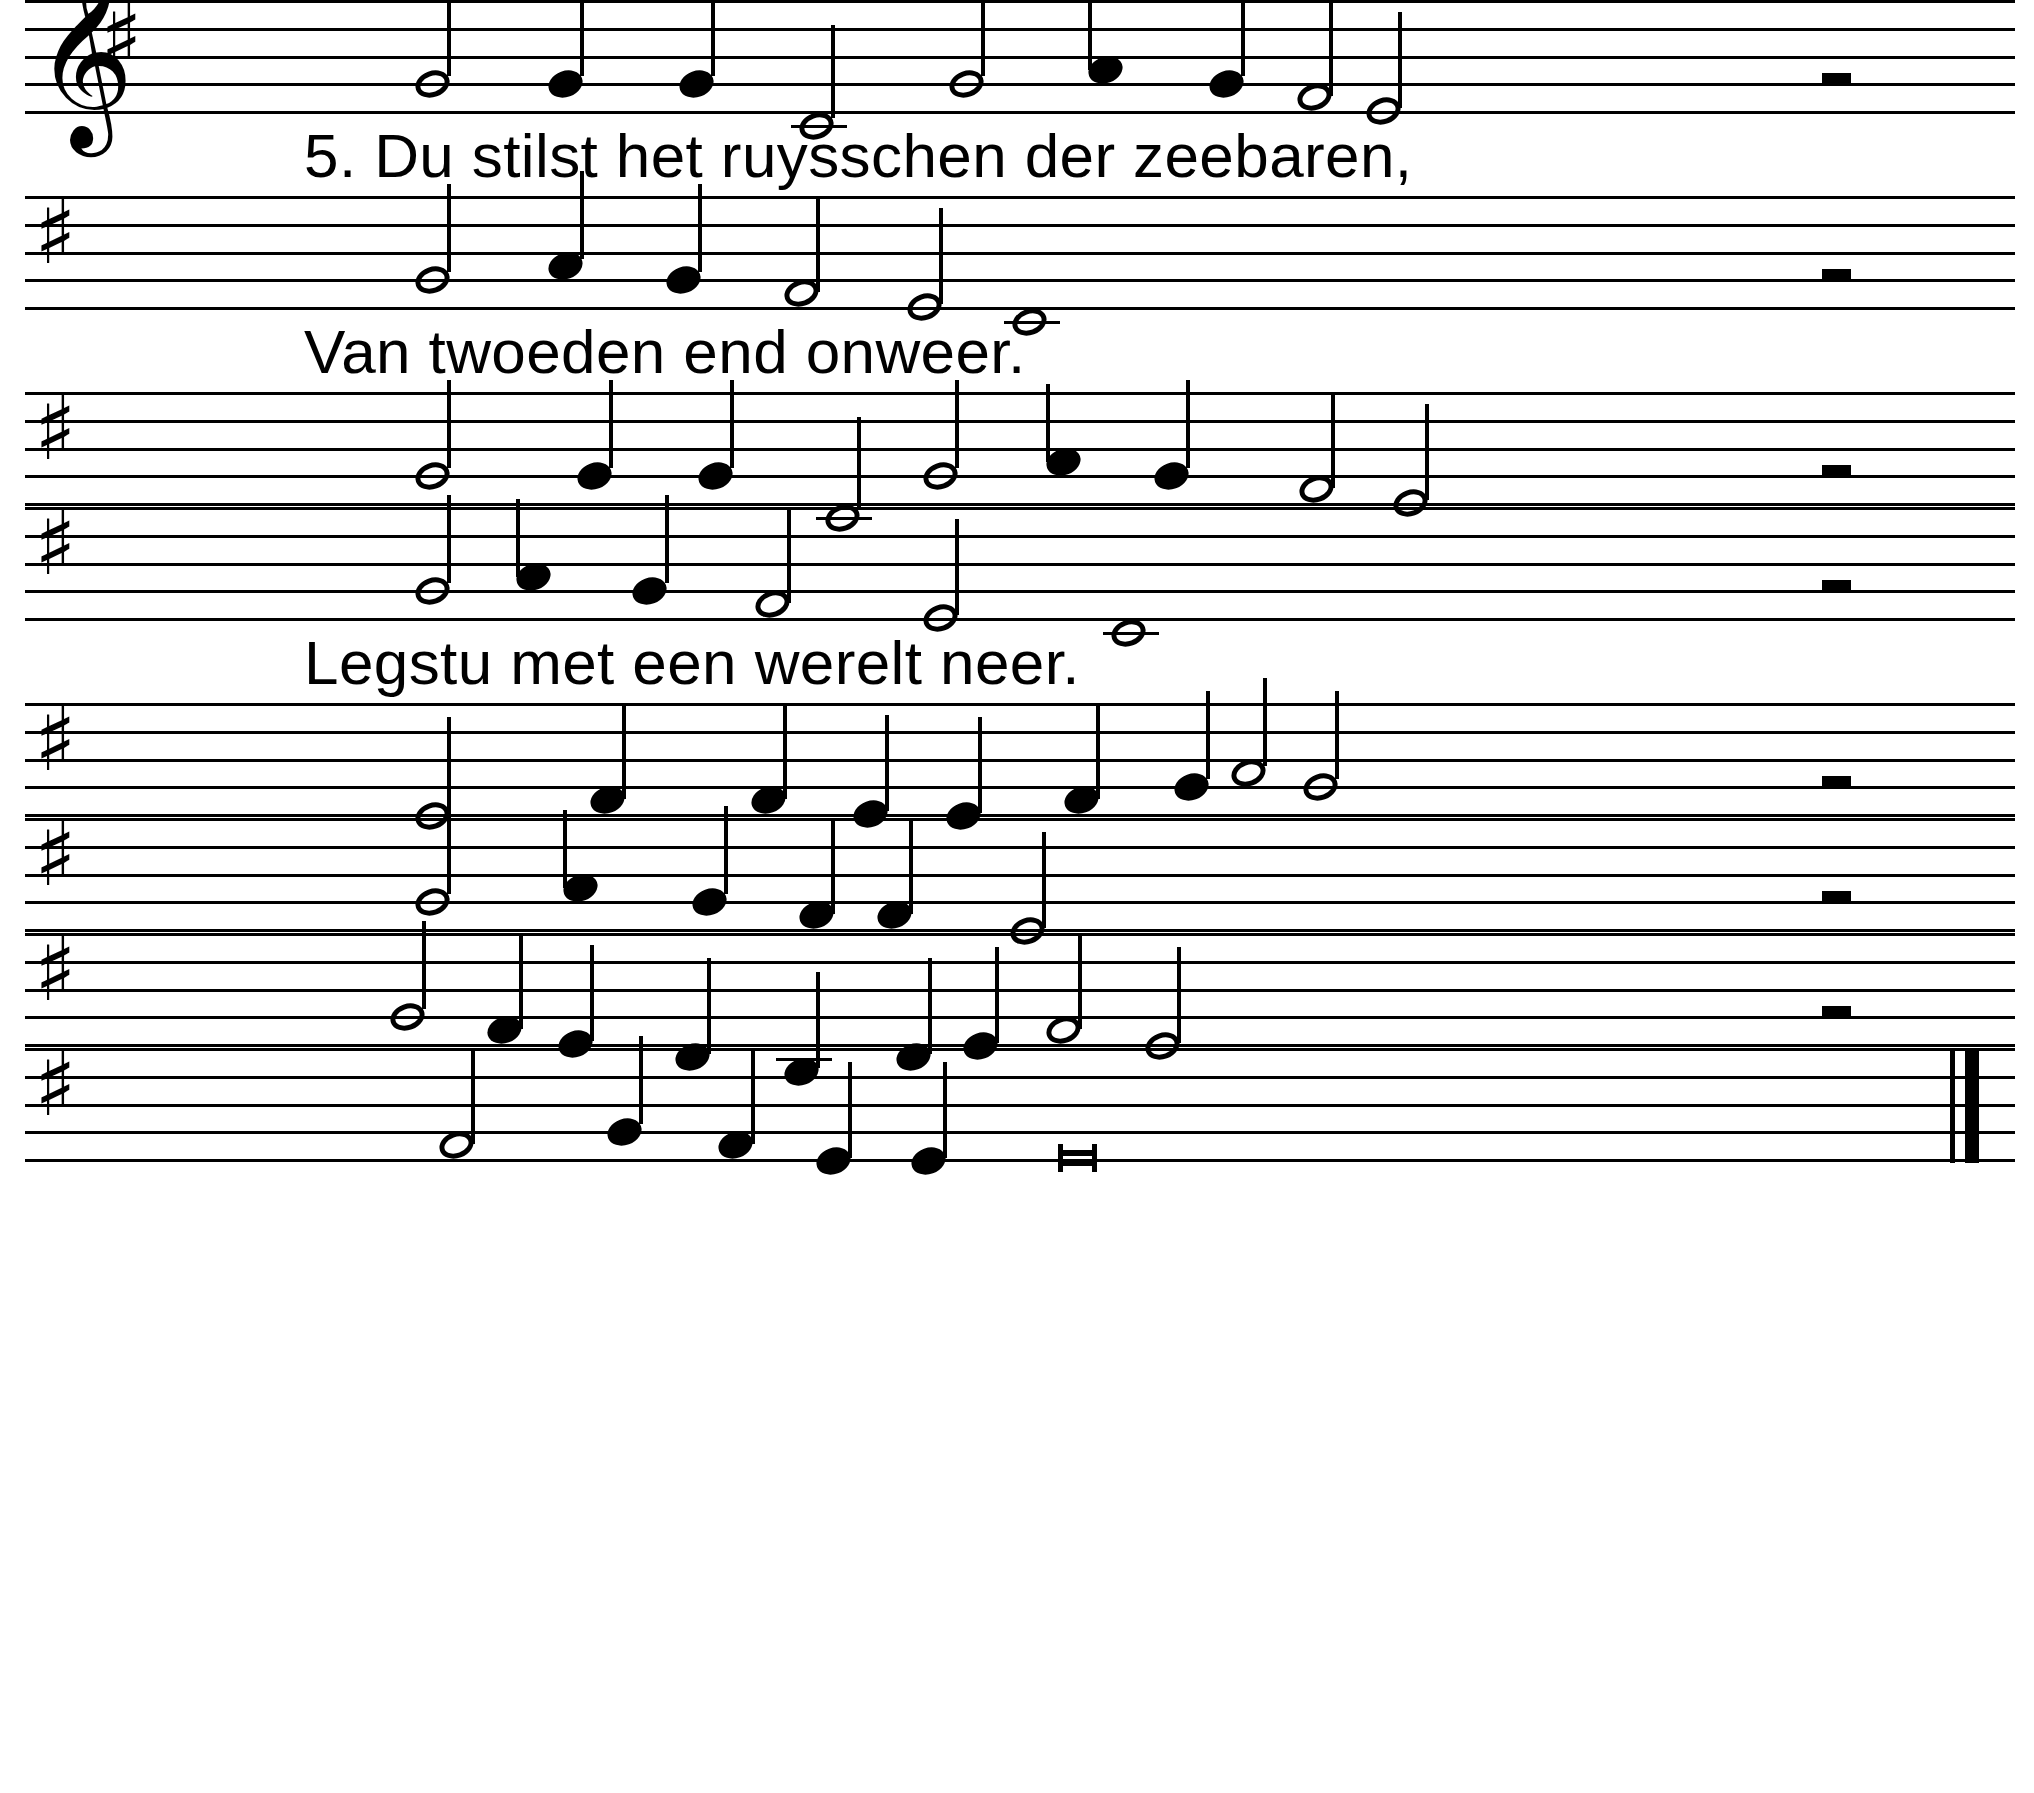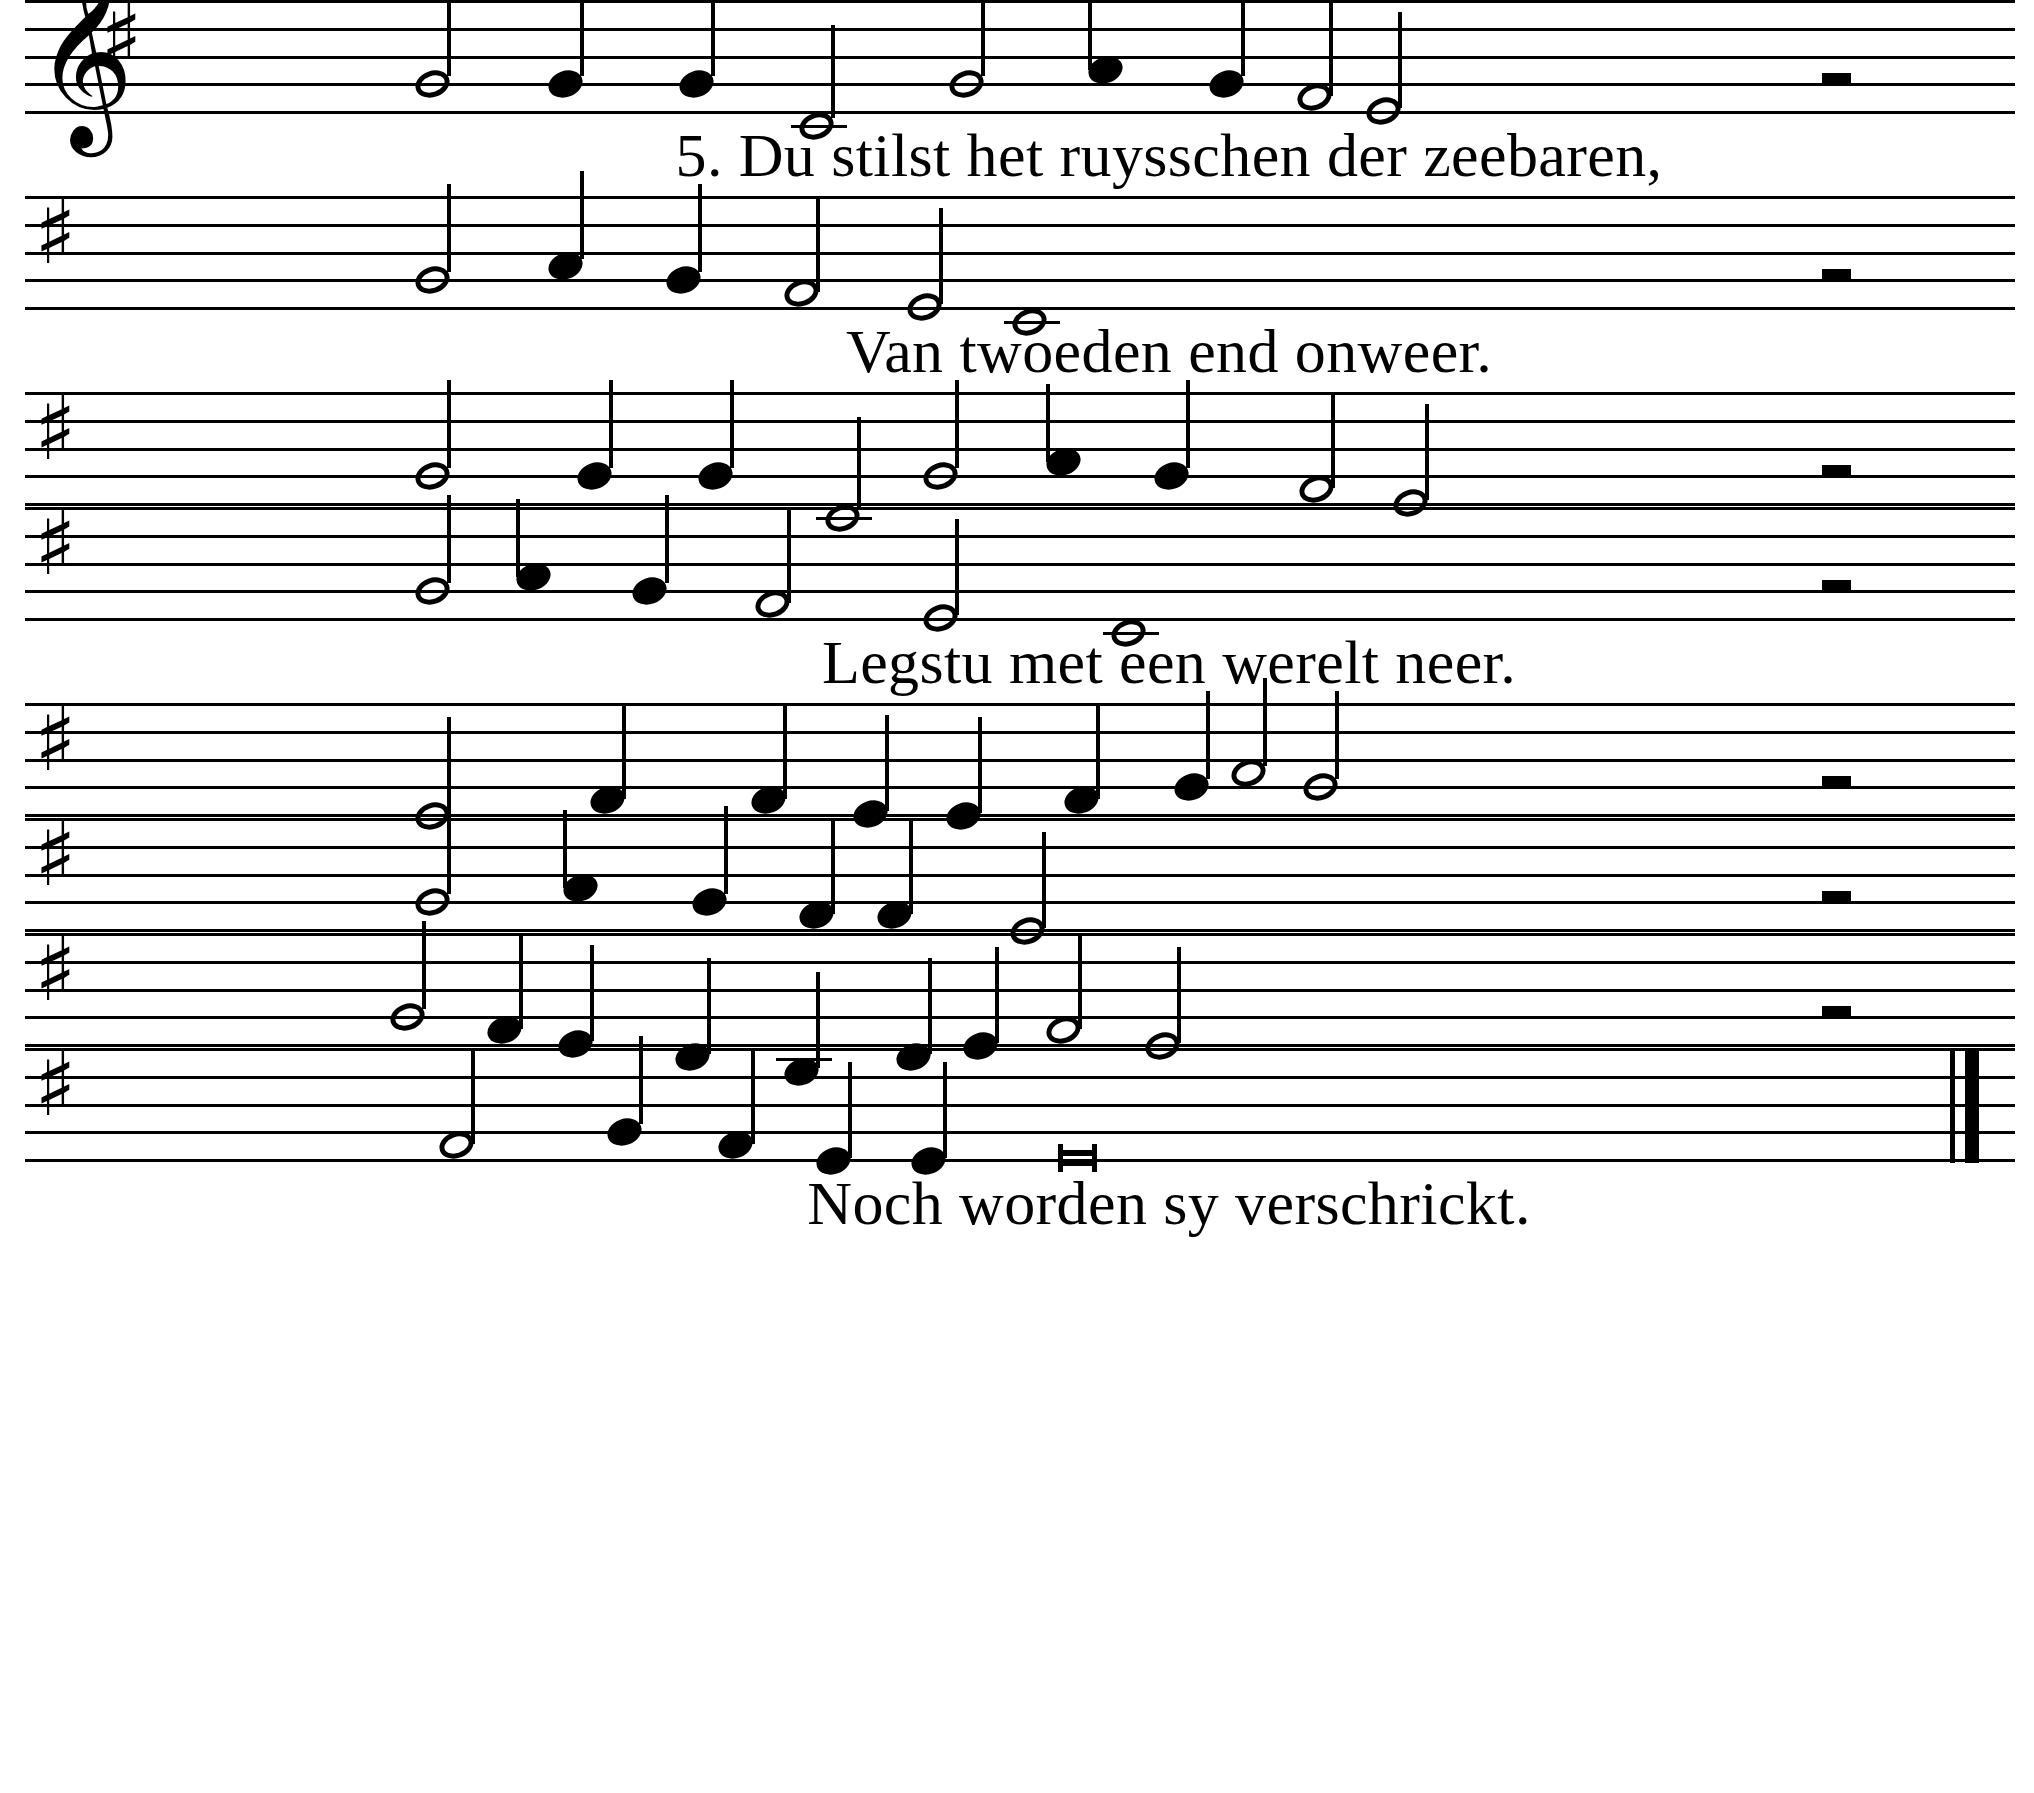--- a/index.html
+++ b/index.html
@@ -130,8 +130,7 @@
     letter-spacing: 0.4px;
     padding-left: 304px;
     white-space: nowrap;
-    font-family: Liberation Serif, serif;
-    text-align: center;
+    font-family: Liberation Sans, sans-serif;
   }
   .lyric.first { padding-left: 304px; }
 </style>

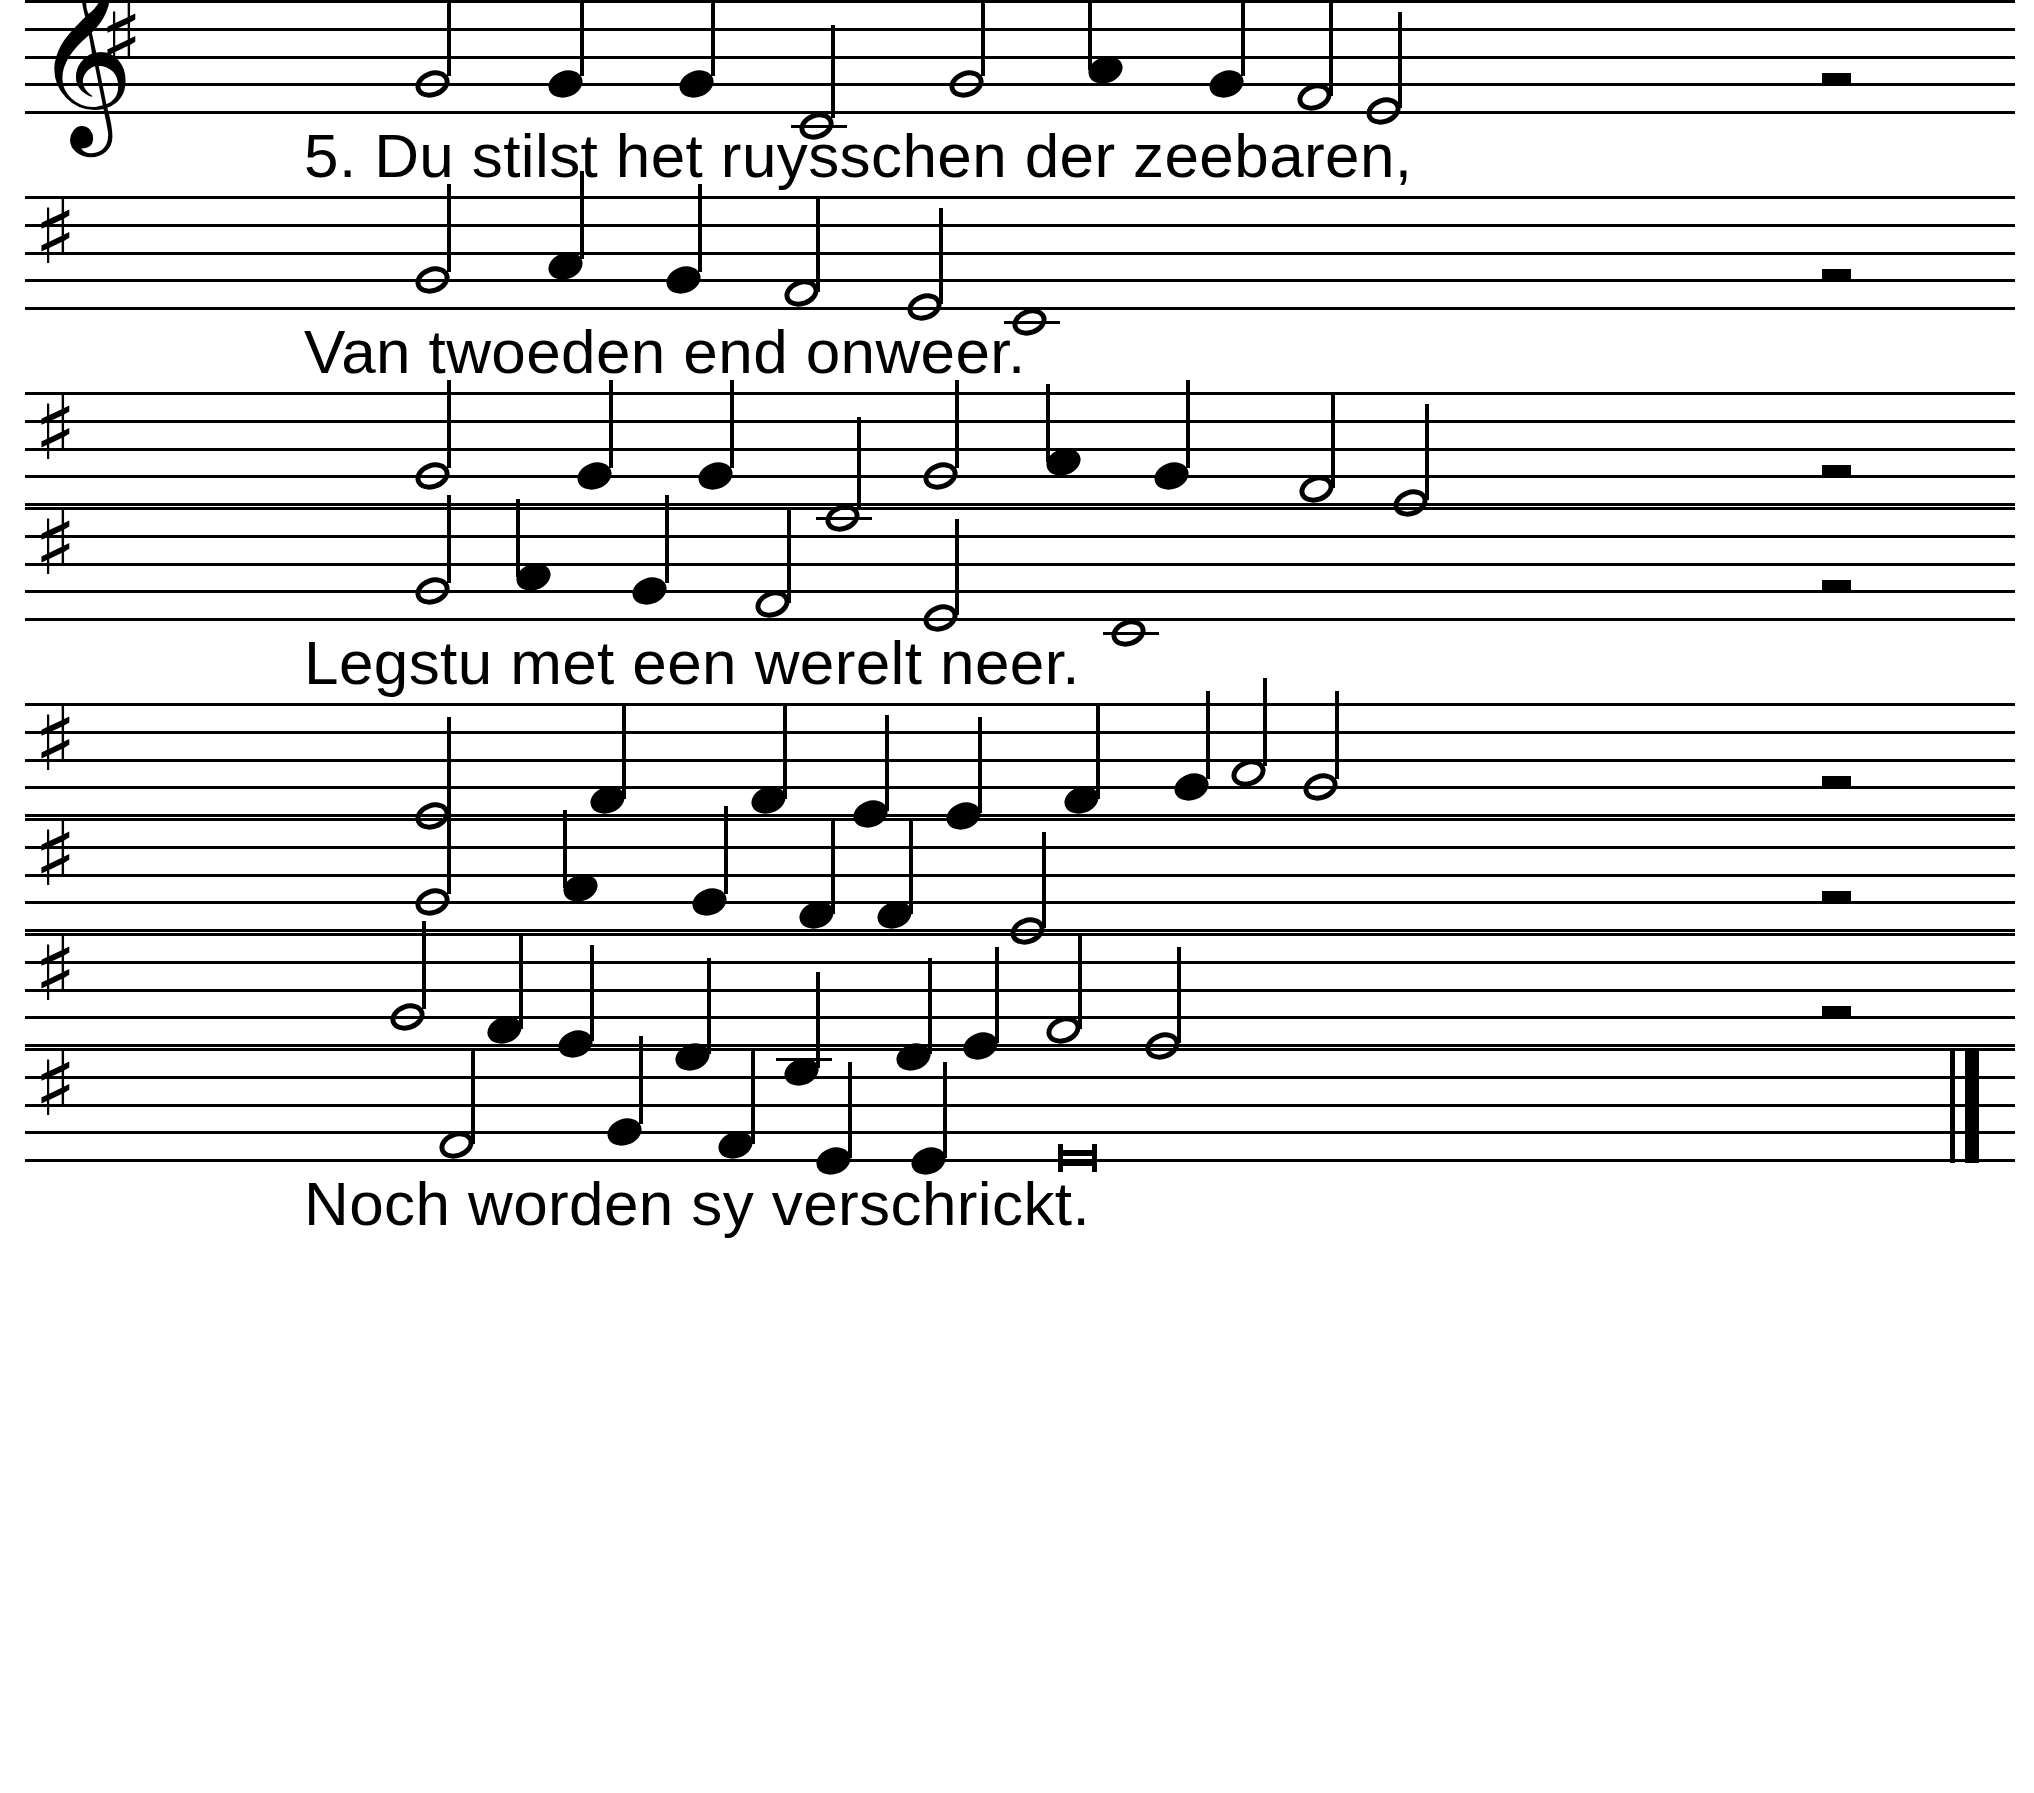--- a/index.html
+++ b/index.html
@@ -447,7 +447,6 @@
       <div class="finalbar-thin" style="left:1950px;"></div>
       <div class="finalbar-thick" style="left:1965px;"></div>
     </div>
-    <div class="lyric">Noch worden sy verschrickt.</div>
   </div>
 
 </div>

